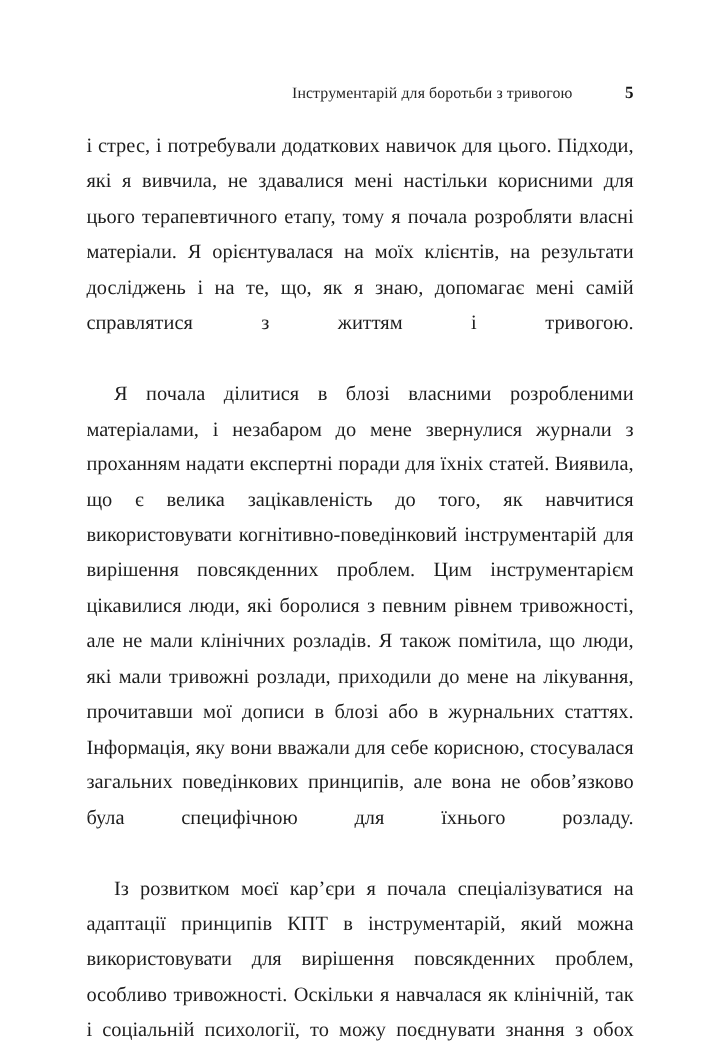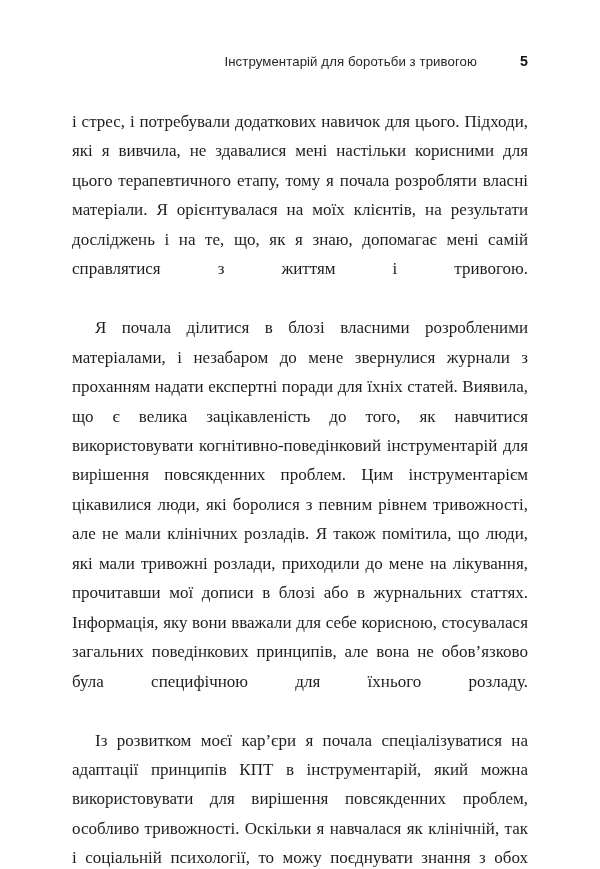--- a/index.html
+++ b/index.html
@@ -31,13 +31,13 @@
   .running-header {
     position: absolute;
     left: 72px;
-    top: 53px;
+    top: 70px;
     width: 456px;
     height: 22px;
     display: flex;
     align-items: baseline;
     justify-content: flex-end;
-    font-family: Liberation Sans, sans-serif;
+    font-family: Liberation Serif, serif;
   }
   .running-header .header-title {
     font-size: 13.2px;

